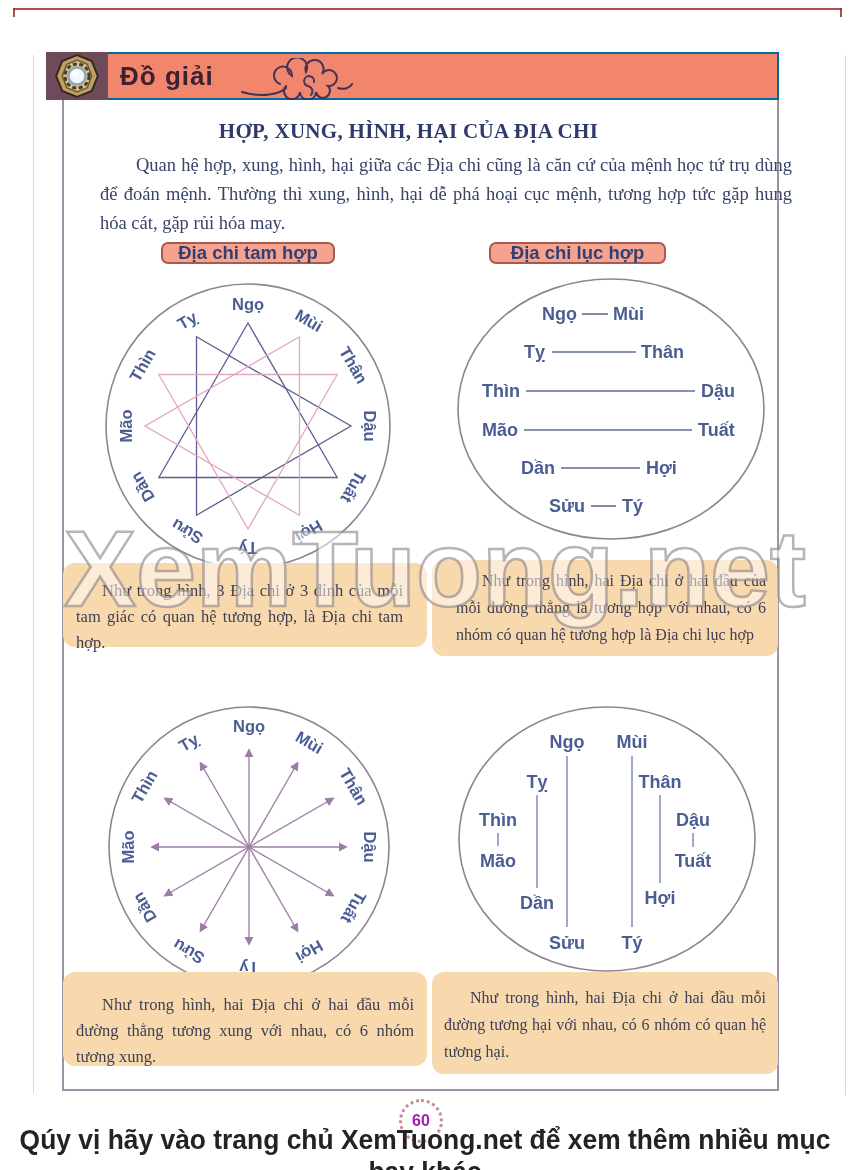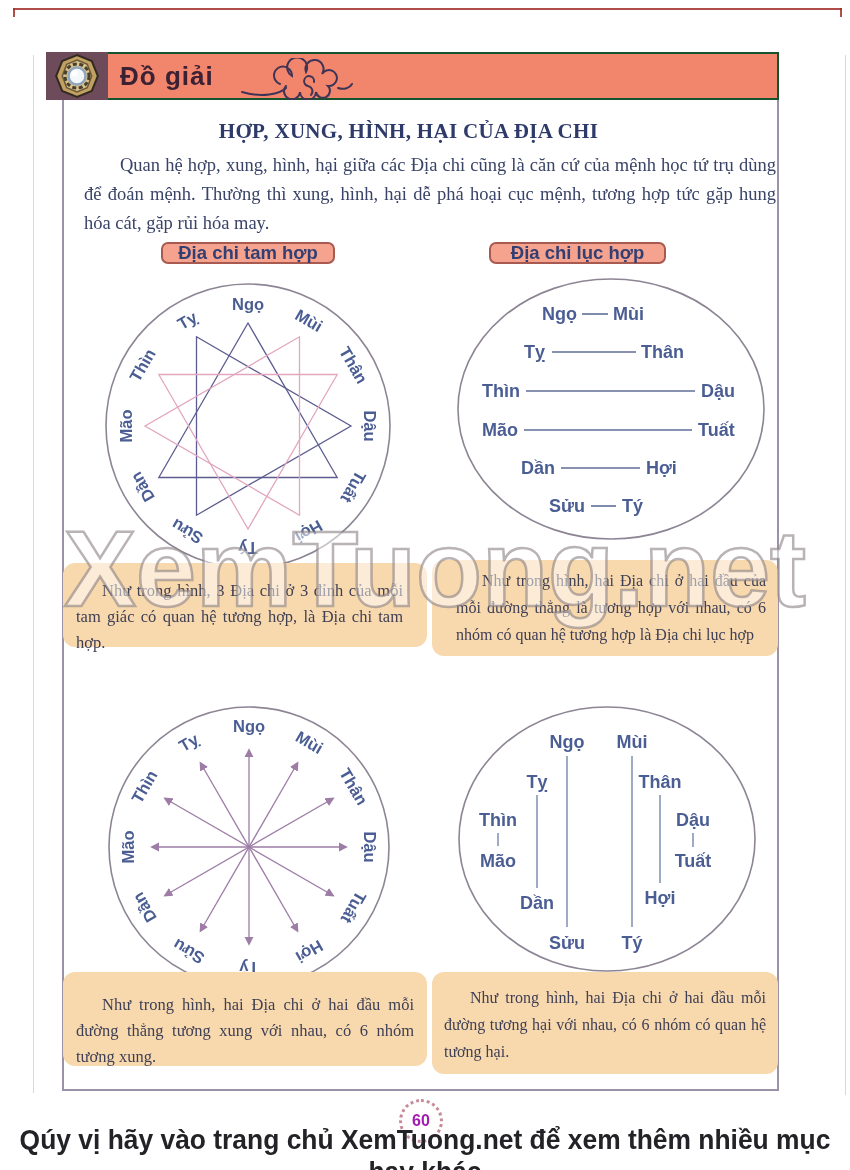--- a/index.html
+++ b/index.html
@@ -14,7 +14,7 @@
 
   
   .header-bar{left:46px;top:52px;width:733px;height:48px;background:#f2866c;
-              border:2px solid #14532d;box-sizing:border-box;display:flex;align-items:center;}
+              border:2px solid #0369a1;box-sizing:border-box;display:flex;align-items:center;}
   .header-title{margin-left:72px;font-family:"Liberation Sans",sans-serif;font-weight:bold;
                 font-size:26px;color:#3b2133;letter-spacing:1px;}
   .bagua{left:46px;top:52px;width:62px;height:48px;}

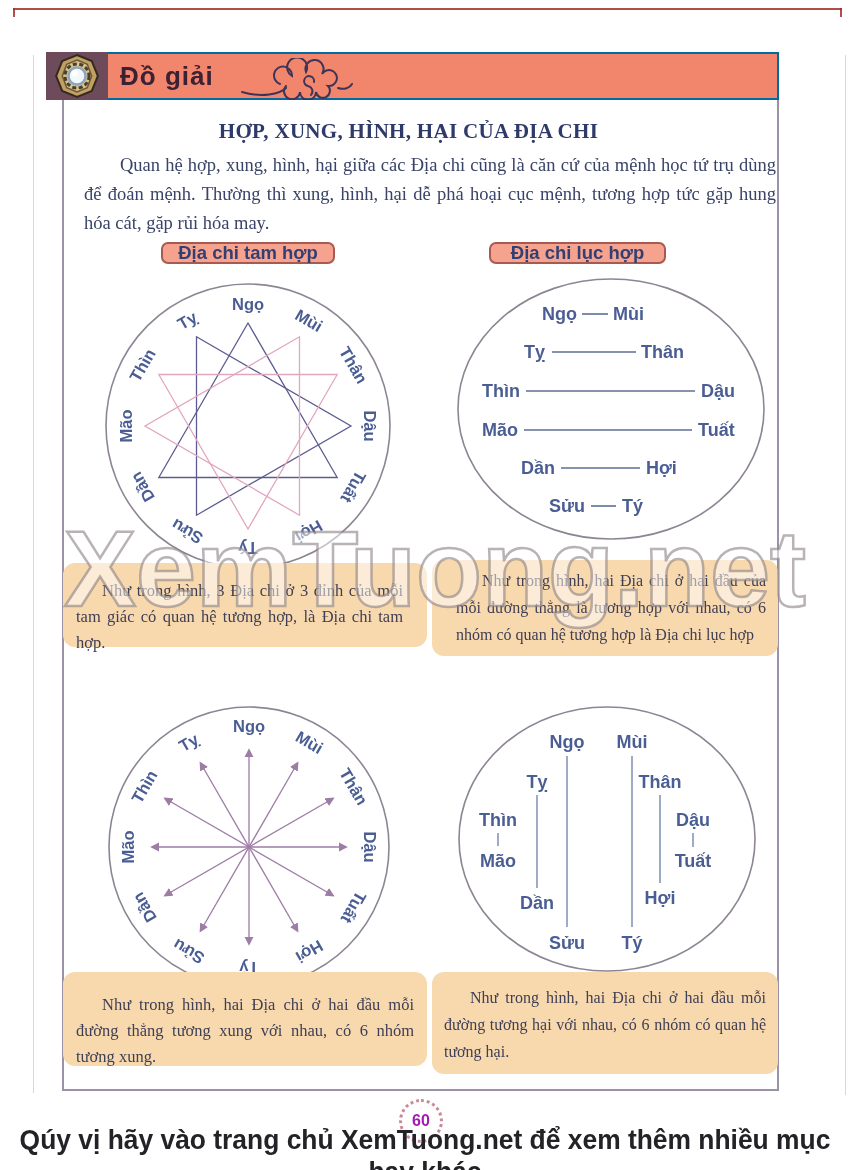--- a/index.html
+++ b/index.html
@@ -25,7 +25,7 @@
 
   .title{left:62px;top:117px;width:689px;text-align:center;font-weight:bold;font-size:21px;
          color:#2e3a69;letter-spacing:.3px;margin:2px;}
-  .intro{left:84px;top:151px;width:692px;font-size:18.5px;line-height:29px;color:#394367;
+  .intro{left:100px;top:151px;width:692px;font-size:18.5px;line-height:29px;color:#394367;
          text-align:justify;text-indent:36px;margin:0;}
 
   

